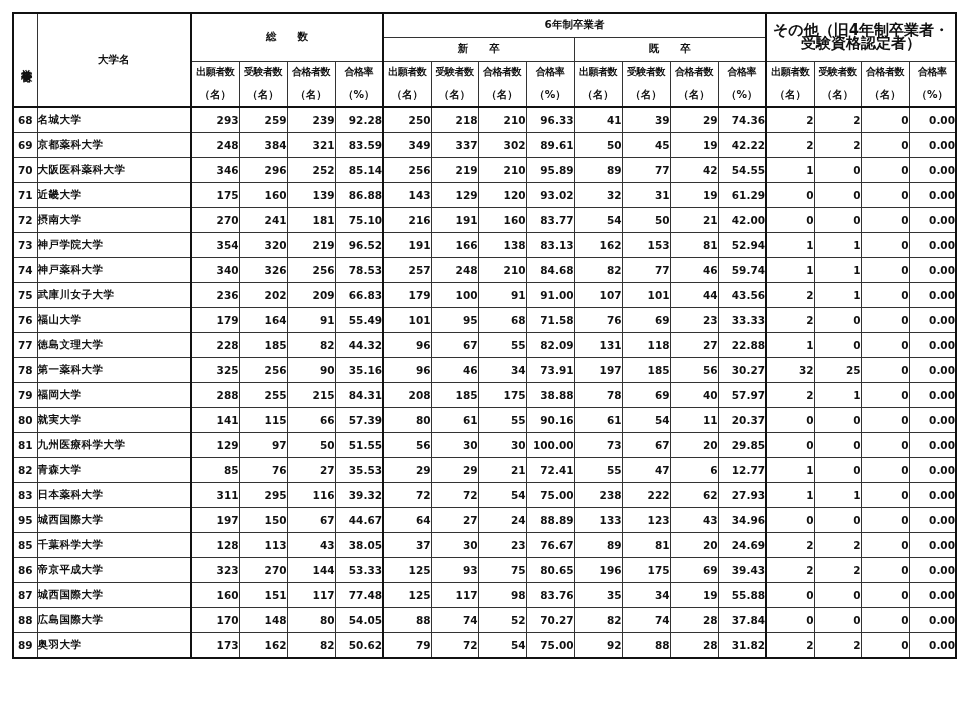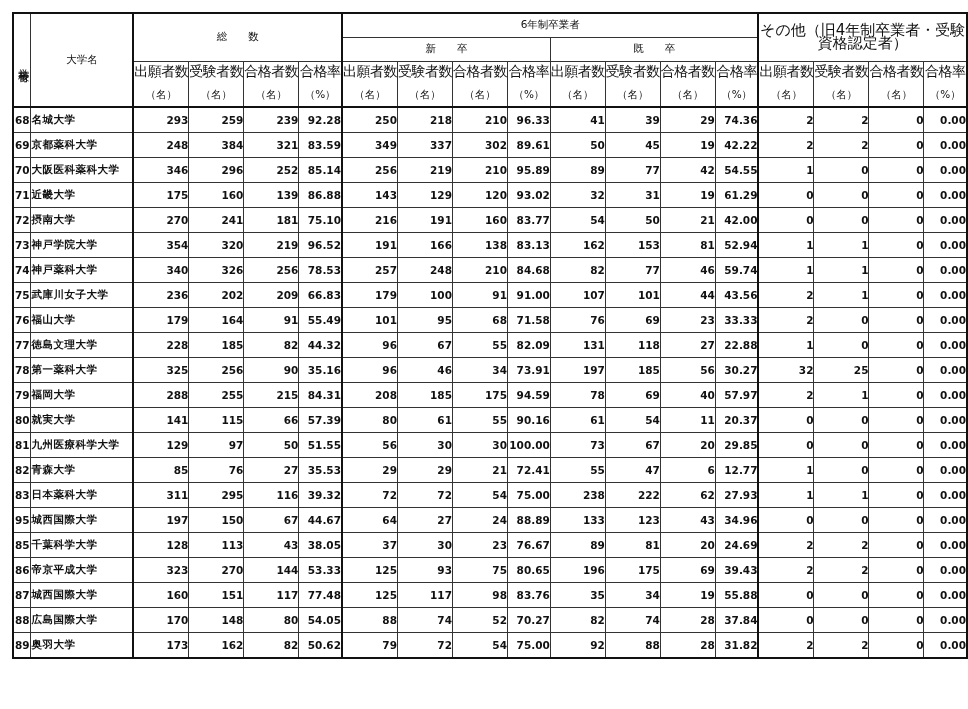--- a/index.html
+++ b/index.html
@@ -14,7 +14,7 @@
   table.results td, table.results th {
     border: 1px solid #333; padding: 0; overflow: hidden; white-space: nowrap;
   }
-  th { font-weight: normal; text-align: center; vertical-align: middle; }
+  th { font-weight: bold; text-align: center; vertical-align: middle; }
   .vhead { writing-mode: vertical-rl; text-orientation: upright; letter-spacing: 1px; font-size: 11px; }
   .h-group { height: 24px; }
   .h-sub { height: 24px; }

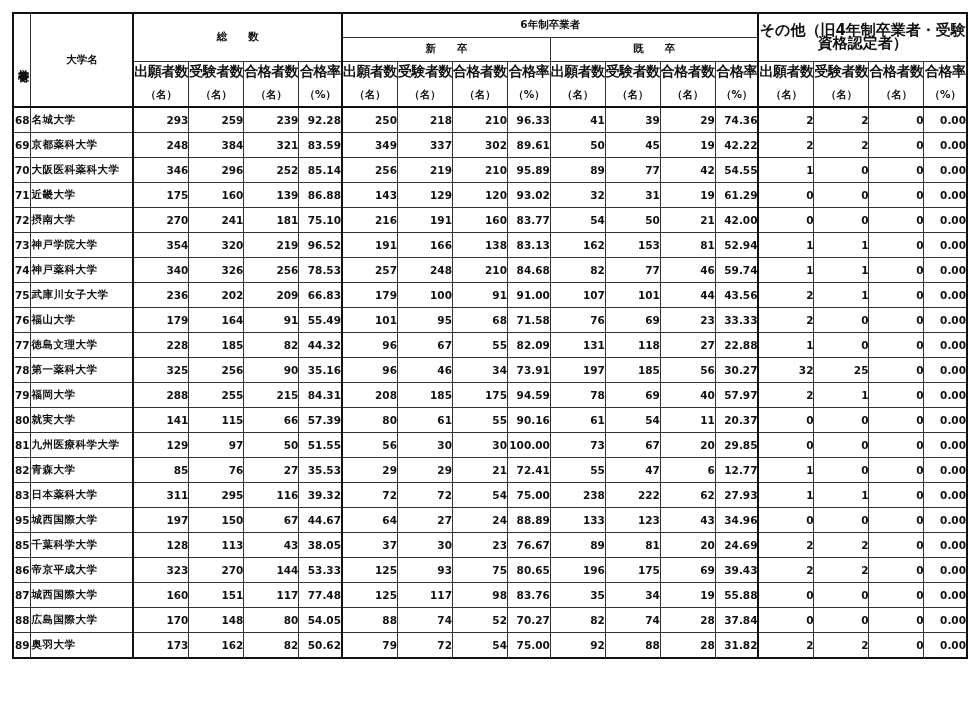--- a/index.html
+++ b/index.html
@@ -18,7 +18,7 @@
   .vhead { writing-mode: vertical-rl; text-orientation: upright; letter-spacing: 1px; font-size: 11px; }
   .h-group { height: 24px; }
   .h-sub { height: 24px; }
-  .h-col { height: 22px; font-size: 14px; letter-spacing: -0.5px; }
+  .h-col { height: 22px; font-size: 10px; letter-spacing: -0.5px; }
   .h-unit { height: 24px; font-weight: bold; }
   tr.data td { height: 24px; font-weight: bold; font-size: 10.5px; }
   td.num { text-align: right; padding-right: 2px; }

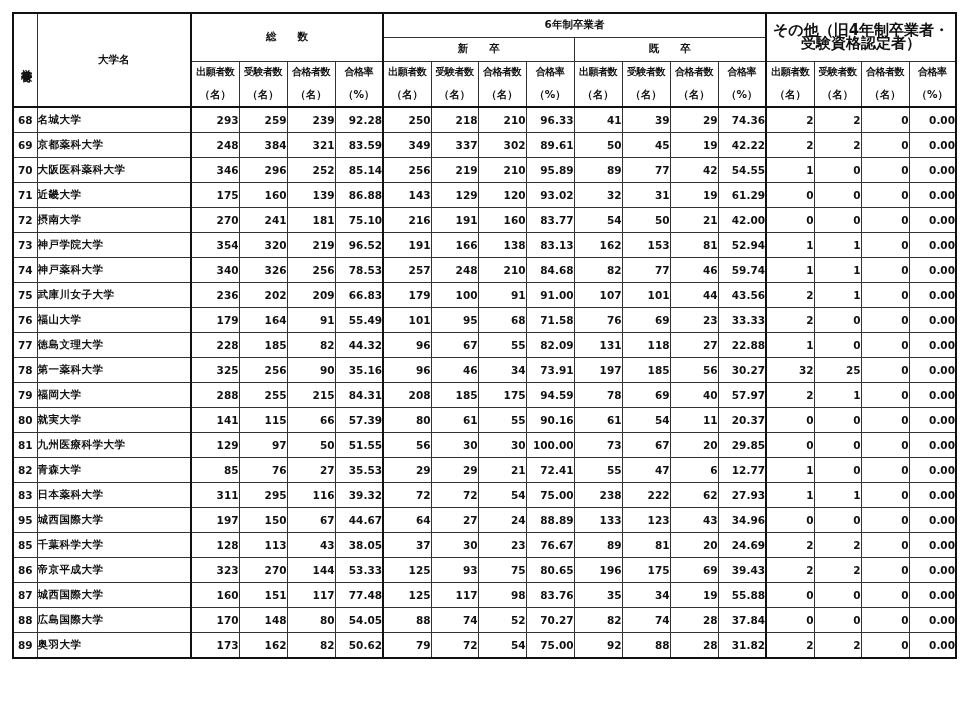--- a/index.html
+++ b/index.html
@@ -332,7 +332,7 @@
         <td class="num thick-l">208</td>
         <td class="num">185</td>
         <td class="num">175</td>
-        <td class="num">94.59</td>
+        <td class="num">38.88</td>
         <td class="num">78</td>
         <td class="num">69</td>
         <td class="num">40</td>

